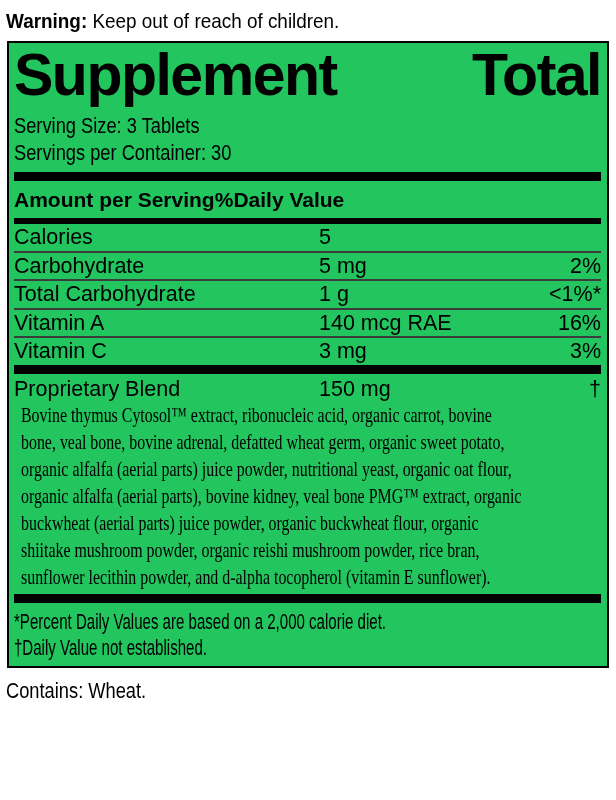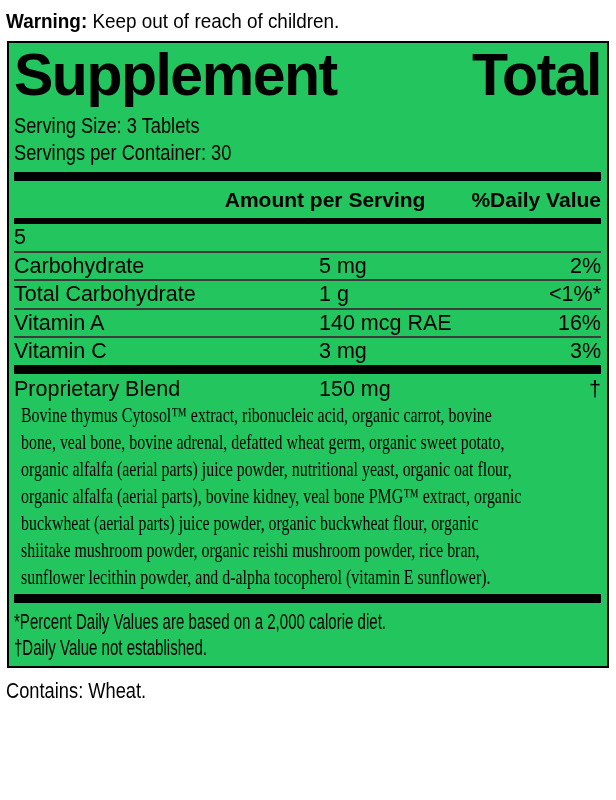--- a/index.html
+++ b/index.html
@@ -40,7 +40,7 @@
   .bar.mt2  { margin-top:3px; }
 
   .headrow {
-    display:flex; justify-content:flex-end; gap:46px; align-items:baseline;
+    display:flex; justify-content:flex-start; align-items:baseline;
     font-weight:bold; font-size:21px; padding:7px 0 6px;
   }
 

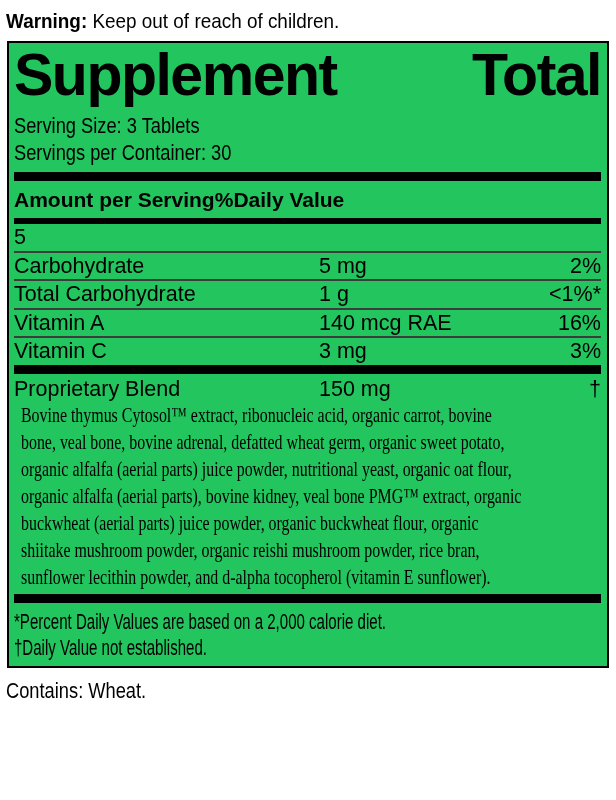--- a/index.html
+++ b/index.html
@@ -91,6 +91,7 @@
     <div class="bar med"></div>
 
     <div class="nrow">
+      <span class="nname">Calories</span>
       <span class="amt">5</span>
       <span class="dv"></span>
     </div>

